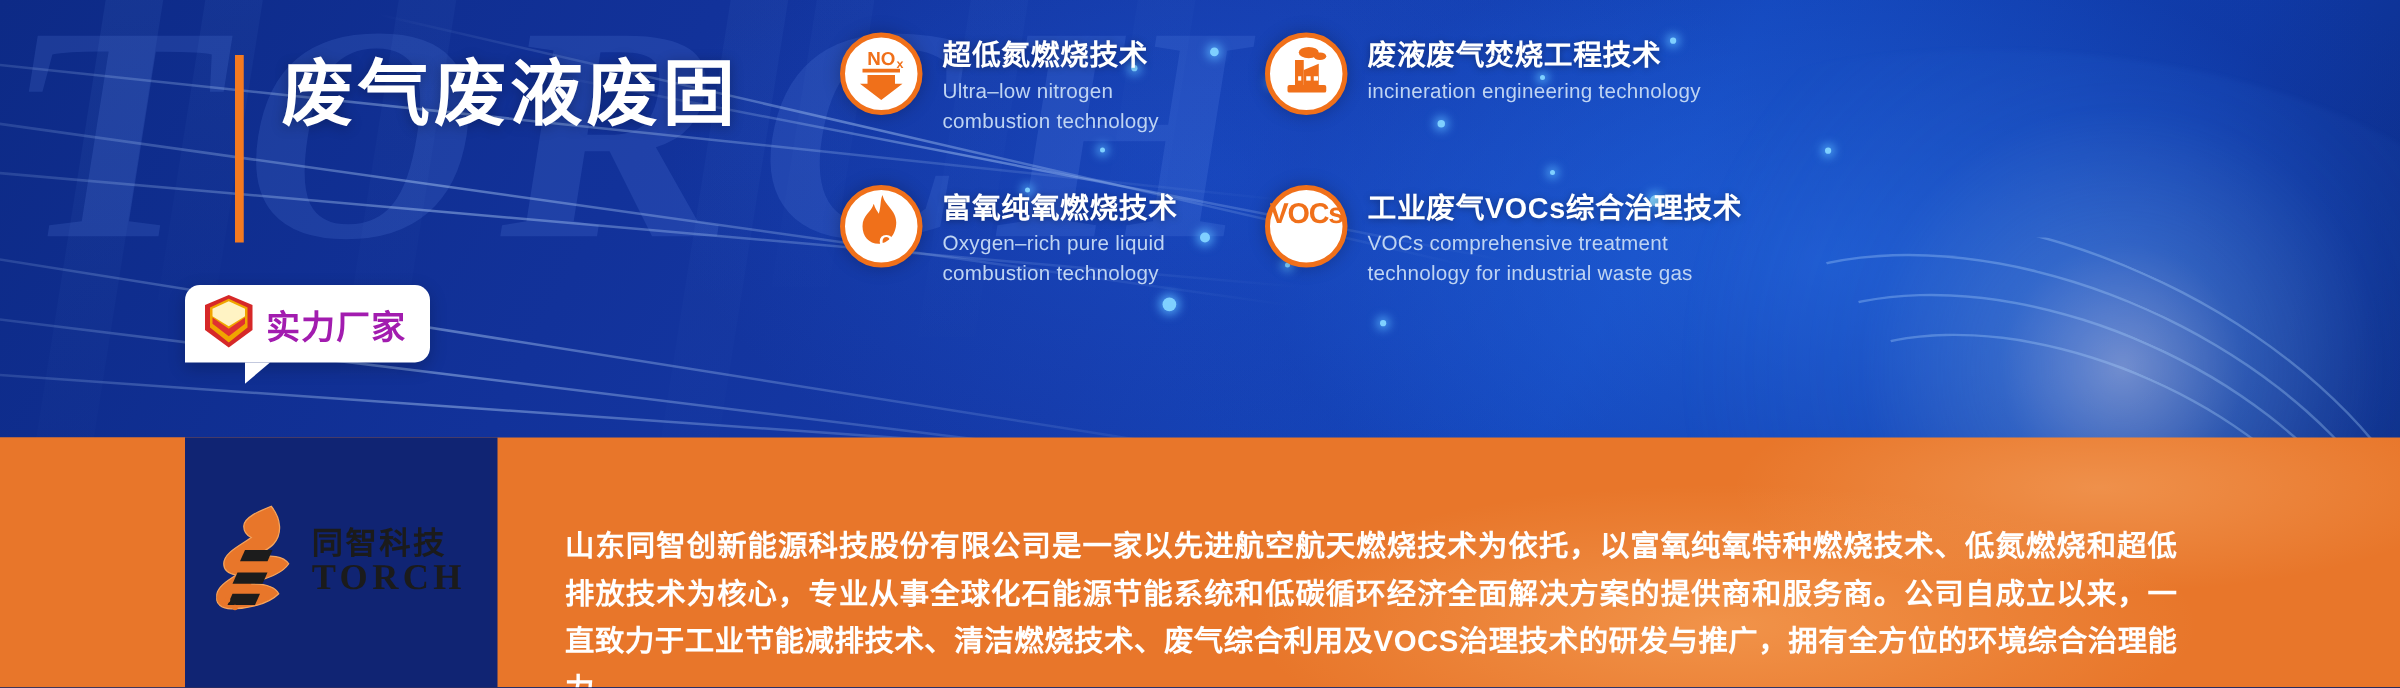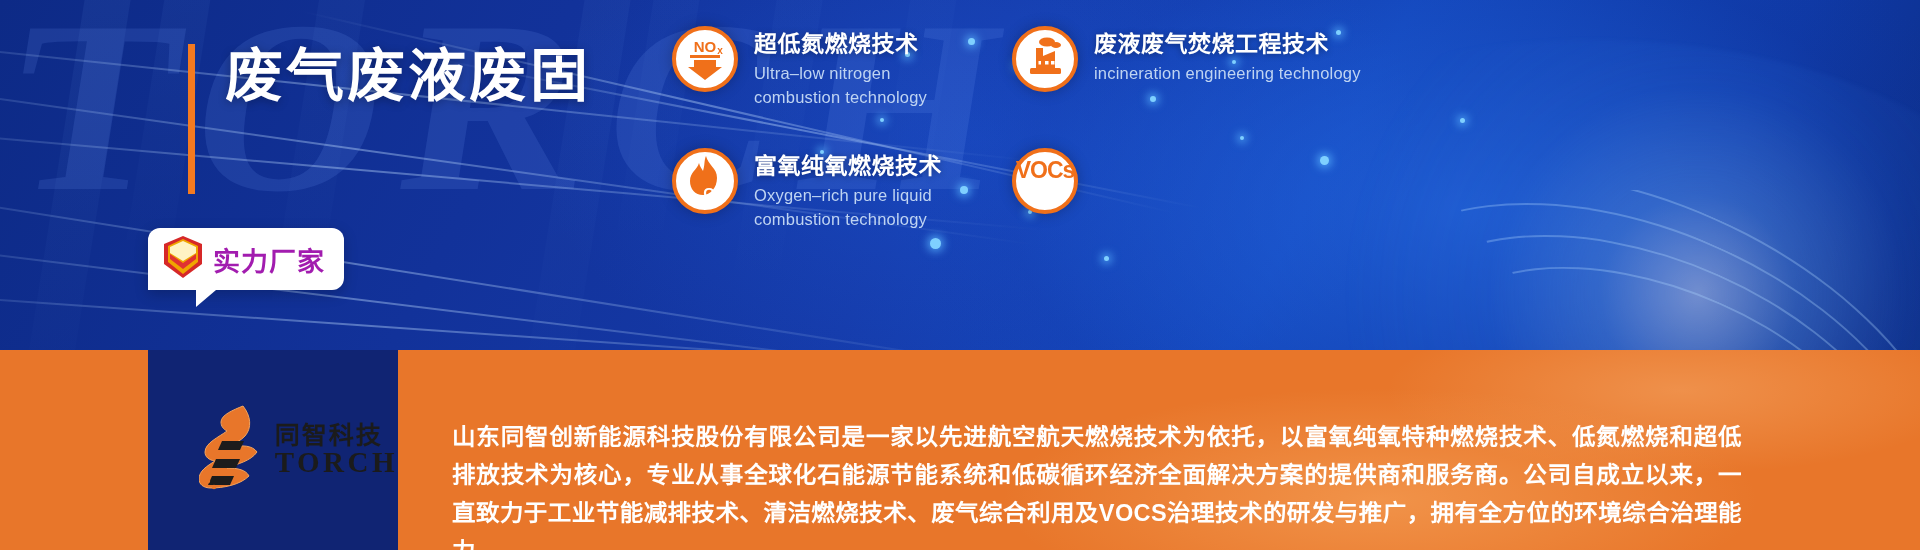--- a/index.html
+++ b/index.html
@@ -248,6 +248,11 @@
           <text x="29" y="26" text-anchor="middle" font-family="Liberation Sans, sans-serif" font-size="23" font-weight="bold" fill="#f0701a" letter-spacing="-1">VOCs</text>
         </svg>
       </div>
+      <div class="ftext">
+        <div class="ftitle">工业废气VOCs综合治理技术</div>
+        <div class="fsub">VOCs comprehensive treatment</div>
+        <div class="fsub">technology for industrial waste gas</div>
+      </div>
     </div>
 
   </div>

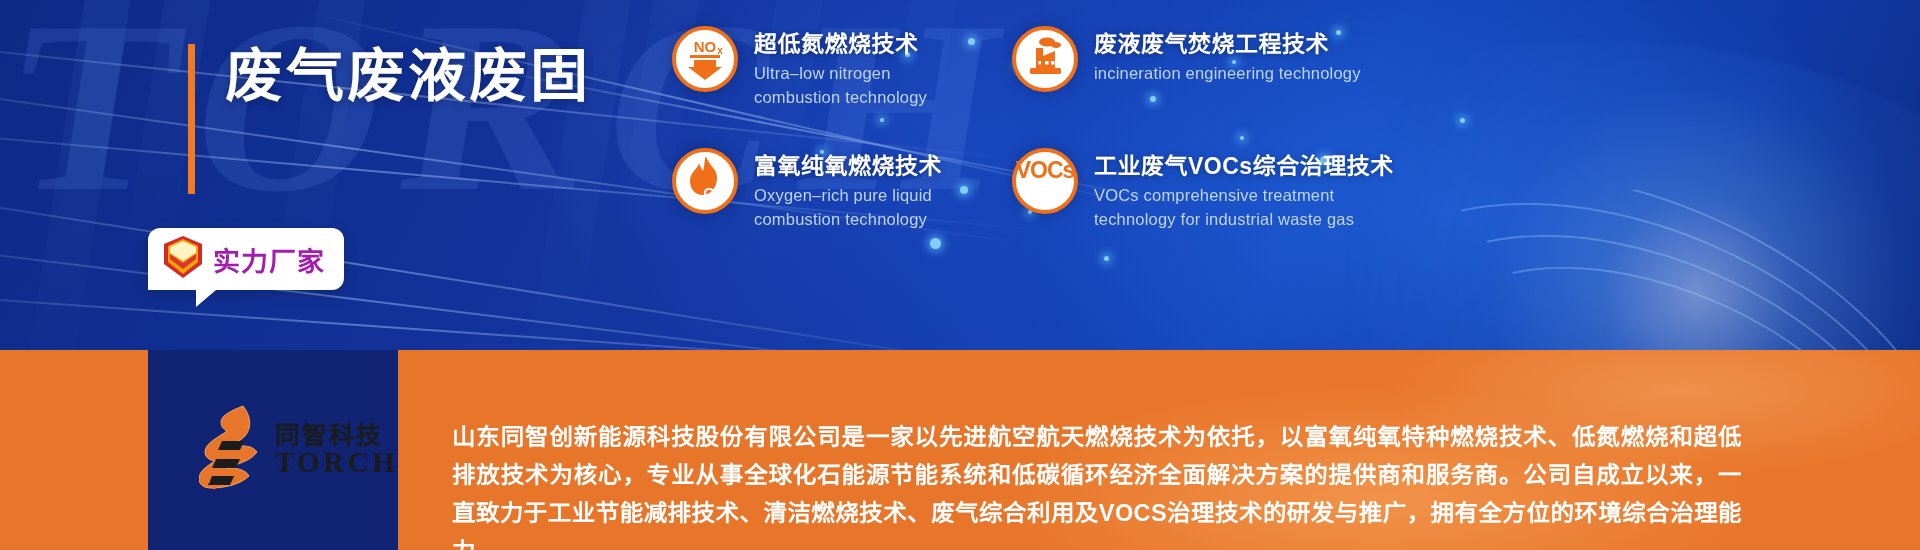--- a/index.html
+++ b/index.html
@@ -113,7 +113,7 @@
                       radial-gradient(ellipse 420px 120px at 1680px 40px, rgba(255,205,150,0.30), rgba(0,0,0,0) 70%); }
   .logo-panel {
     position: absolute; left: 148px; top: 0; width: 250px; height: 200px;
-    background: #102473; display: flex; align-items: center; justify-content: flex-end; gap: 8px;
+    background: #102473; display: flex; align-items: center; justify-content: center; gap: 8px;
   }
   .logo-wrap { display: flex; align-items: center; gap: 6px; }
   .logo-text { line-height: 1; }

